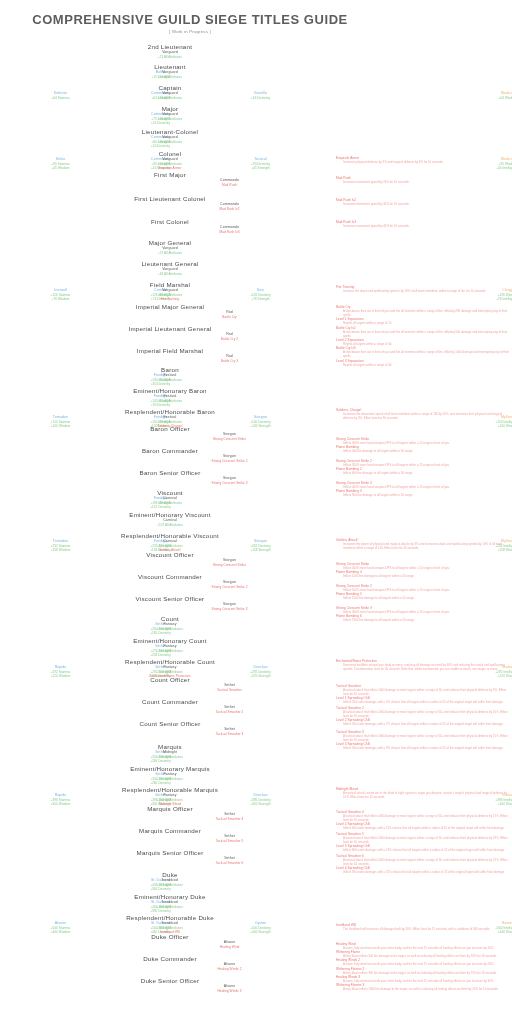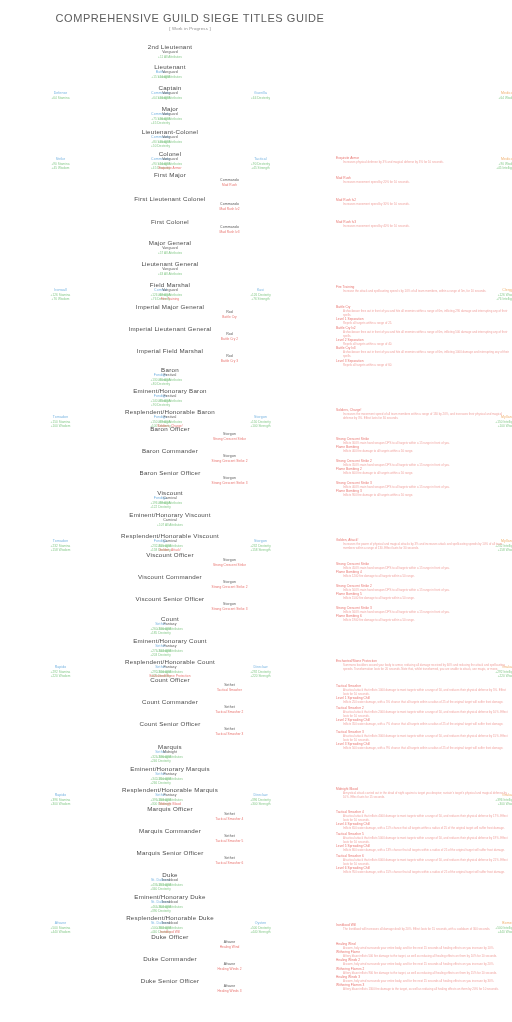--- a/index.html
+++ b/index.html
@@ -12,7 +12,7 @@
 
   
   .hdr{position:absolute;left:0;top:12px;width:380px;text-align:center;}
-  .hdr .t1{font-size:11px;letter-spacing:.55px;color:#5d5d5d;font-weight:400;}
+  .hdr .t1{font-size:13px;letter-spacing:.55px;color:#5d5d5d;font-weight:700;}
   .hdr .t2{font-size:4.3px;letter-spacing:.2px;color:#8a8a8a;margin-top:2px;}
 
   

